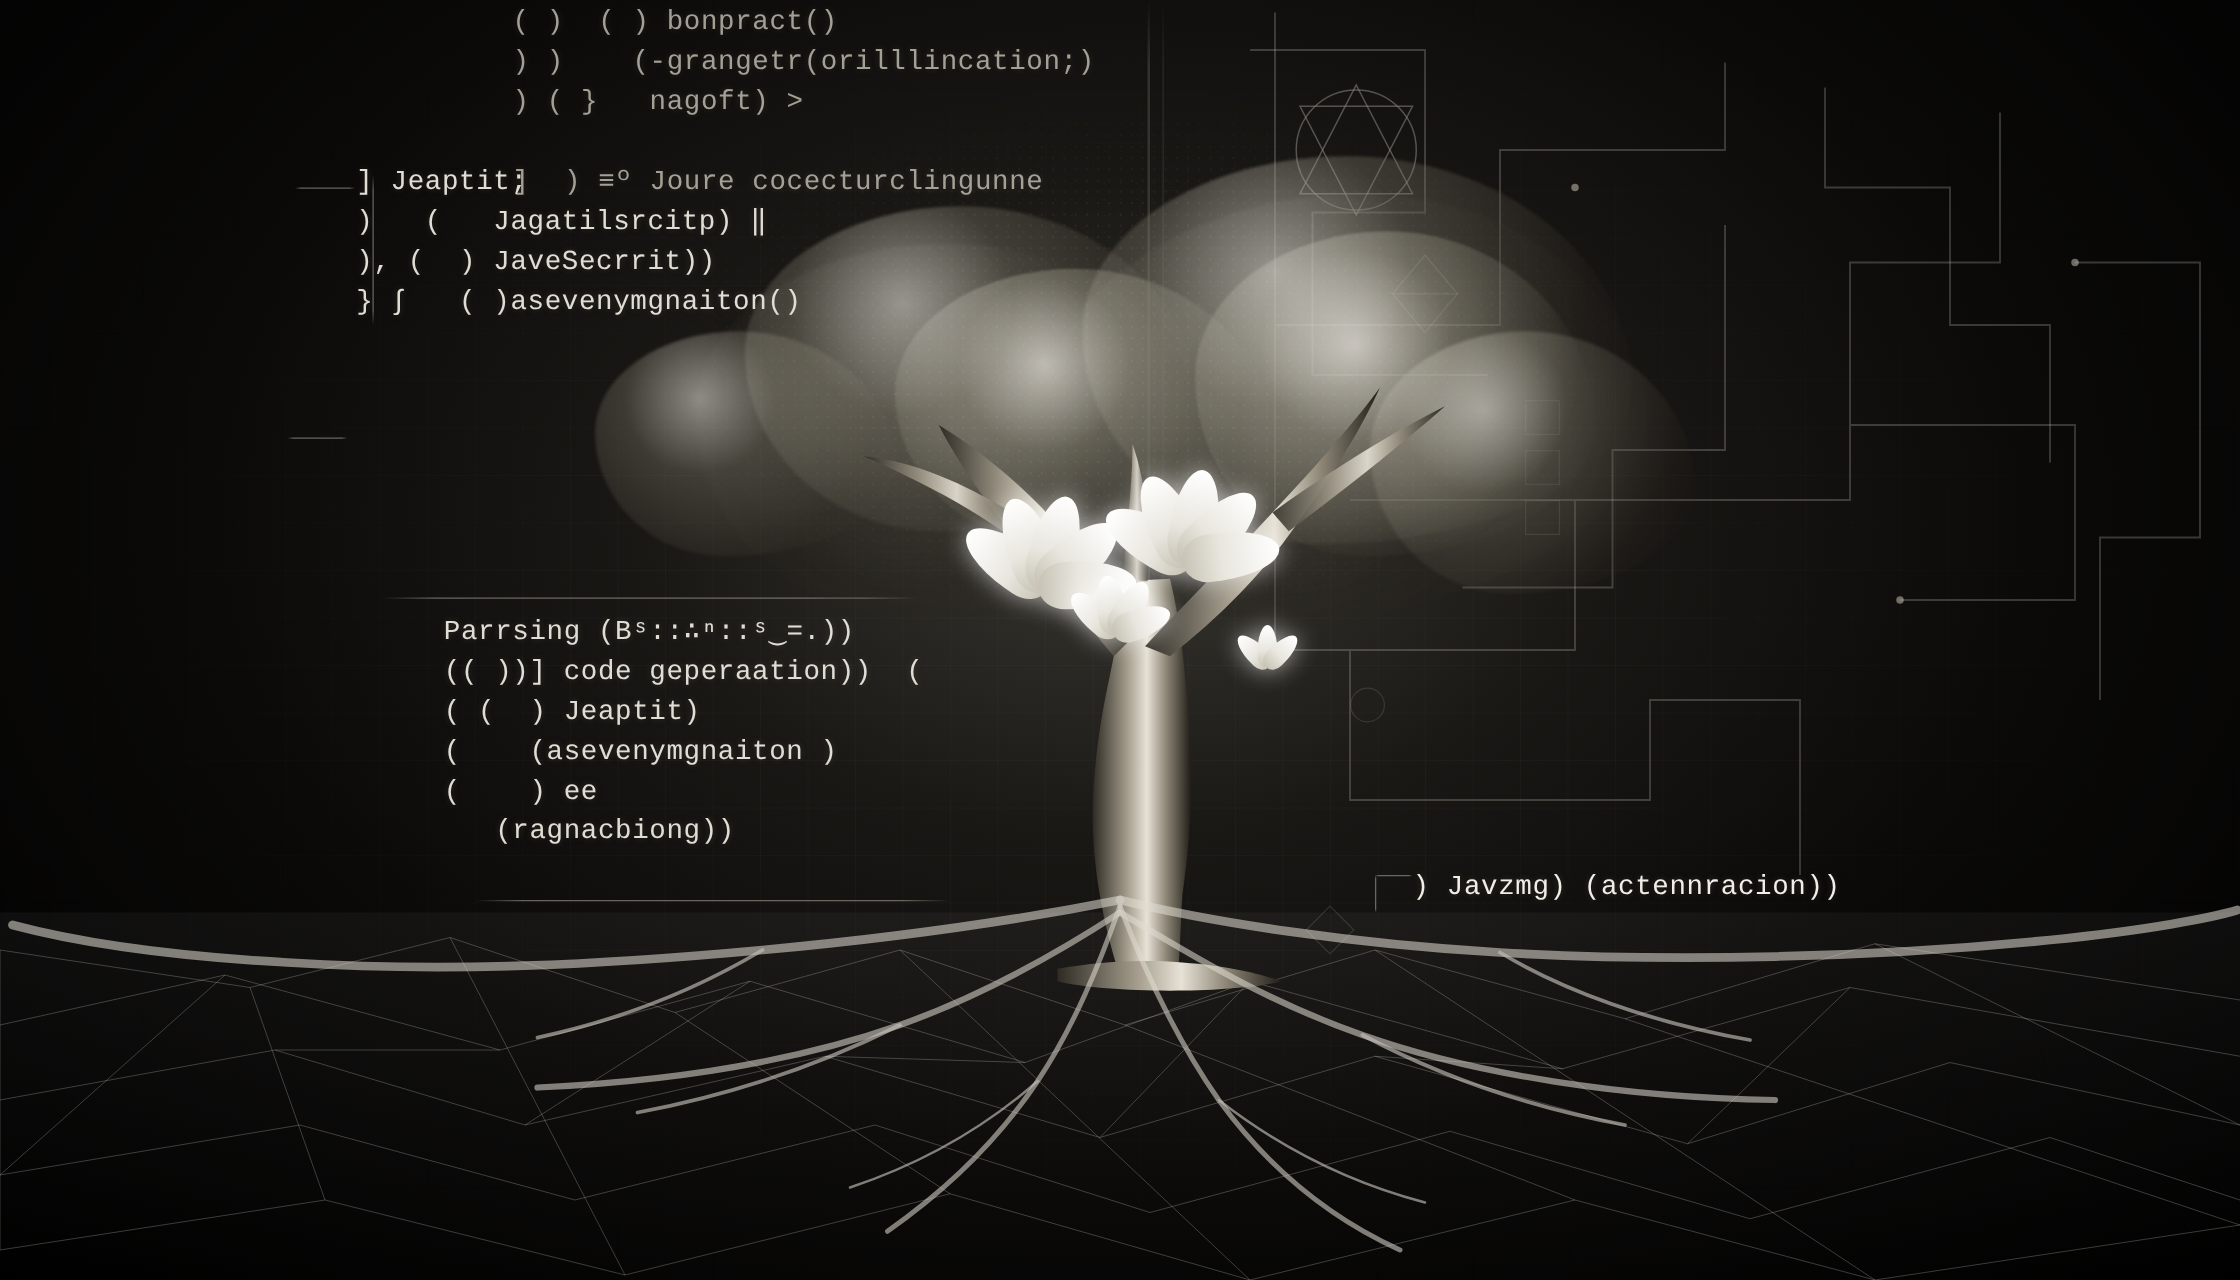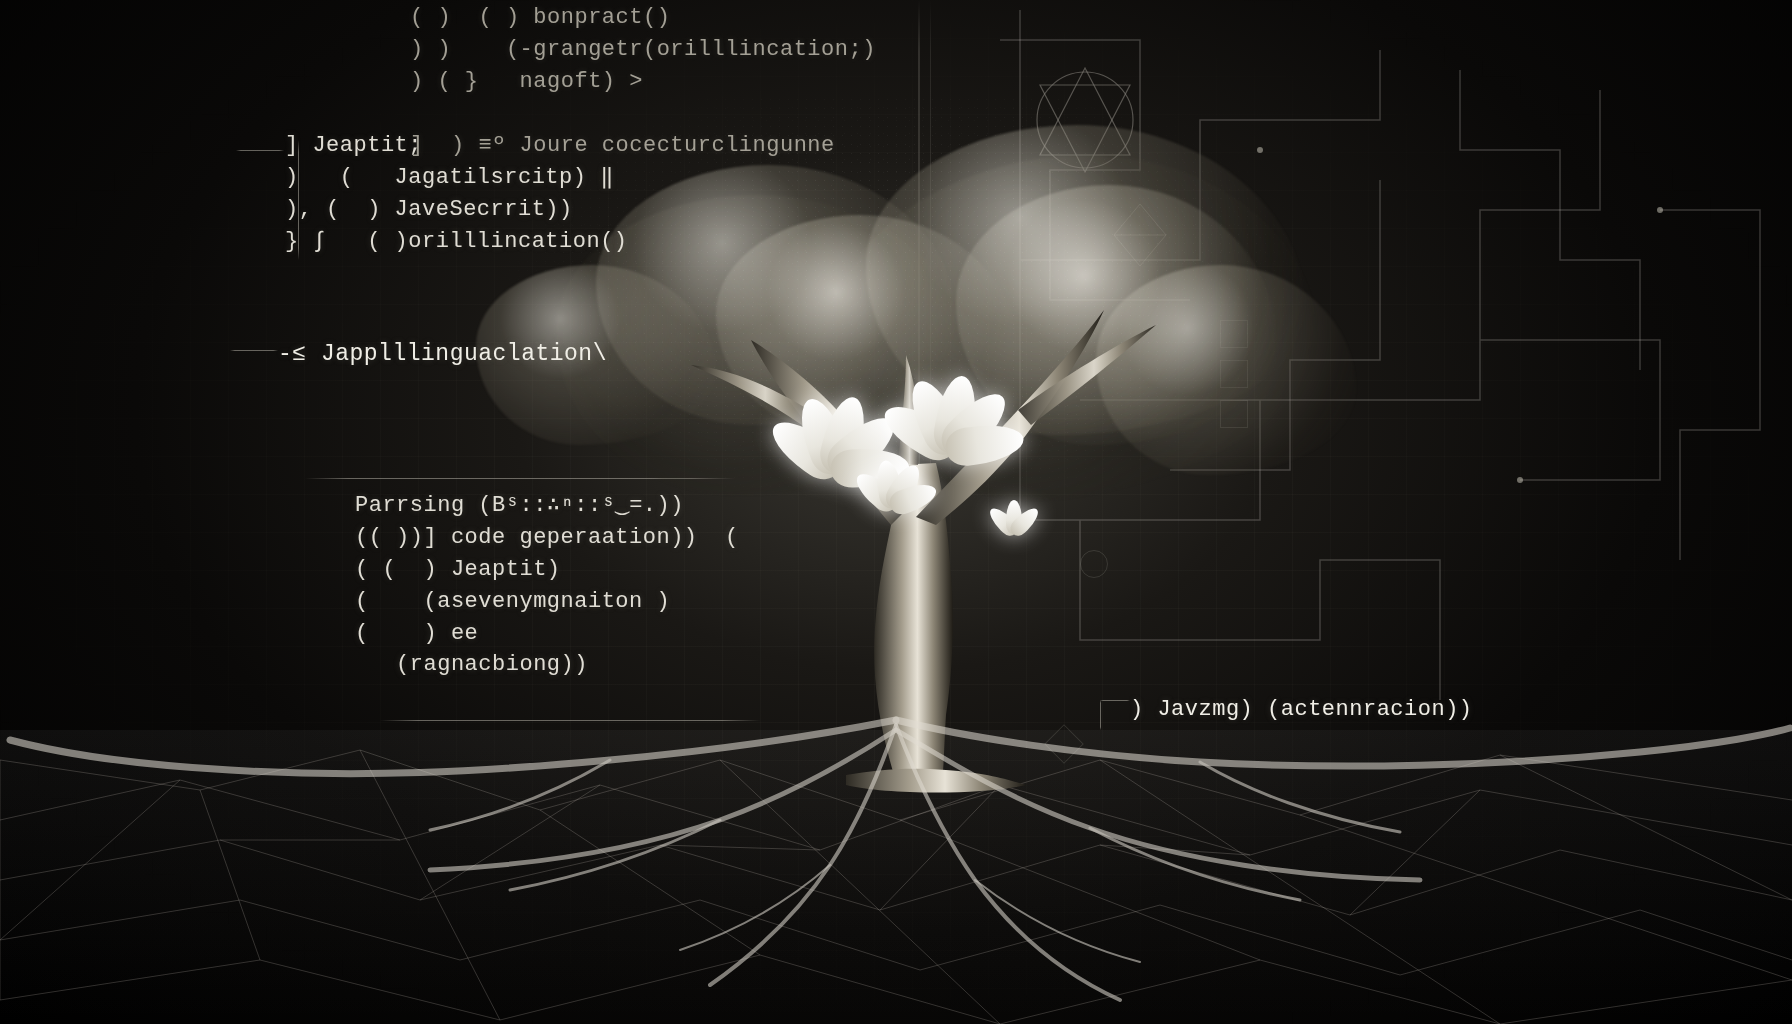--- a/index.html
+++ b/index.html
@@ -325,7 +325,7 @@
   <div class="code-block" style="left:285px; top:130px;"><span class="bright">] Jeaptit;</span>
 <span>)   (   Jagatilsrcitp) ‖</span>
 <span>), (  ) JaveSecrrit))</span>
-<span>} ∫   ( )orilllincation()</span></div>
+<span>} ∫   ( )asevenymgnaiton()</span></div>
 
   <div class="code-block bright" style="left:278px; top:338px; font-size:23px;"><span>-≤ Japplllinguaclation\</span></div>
 

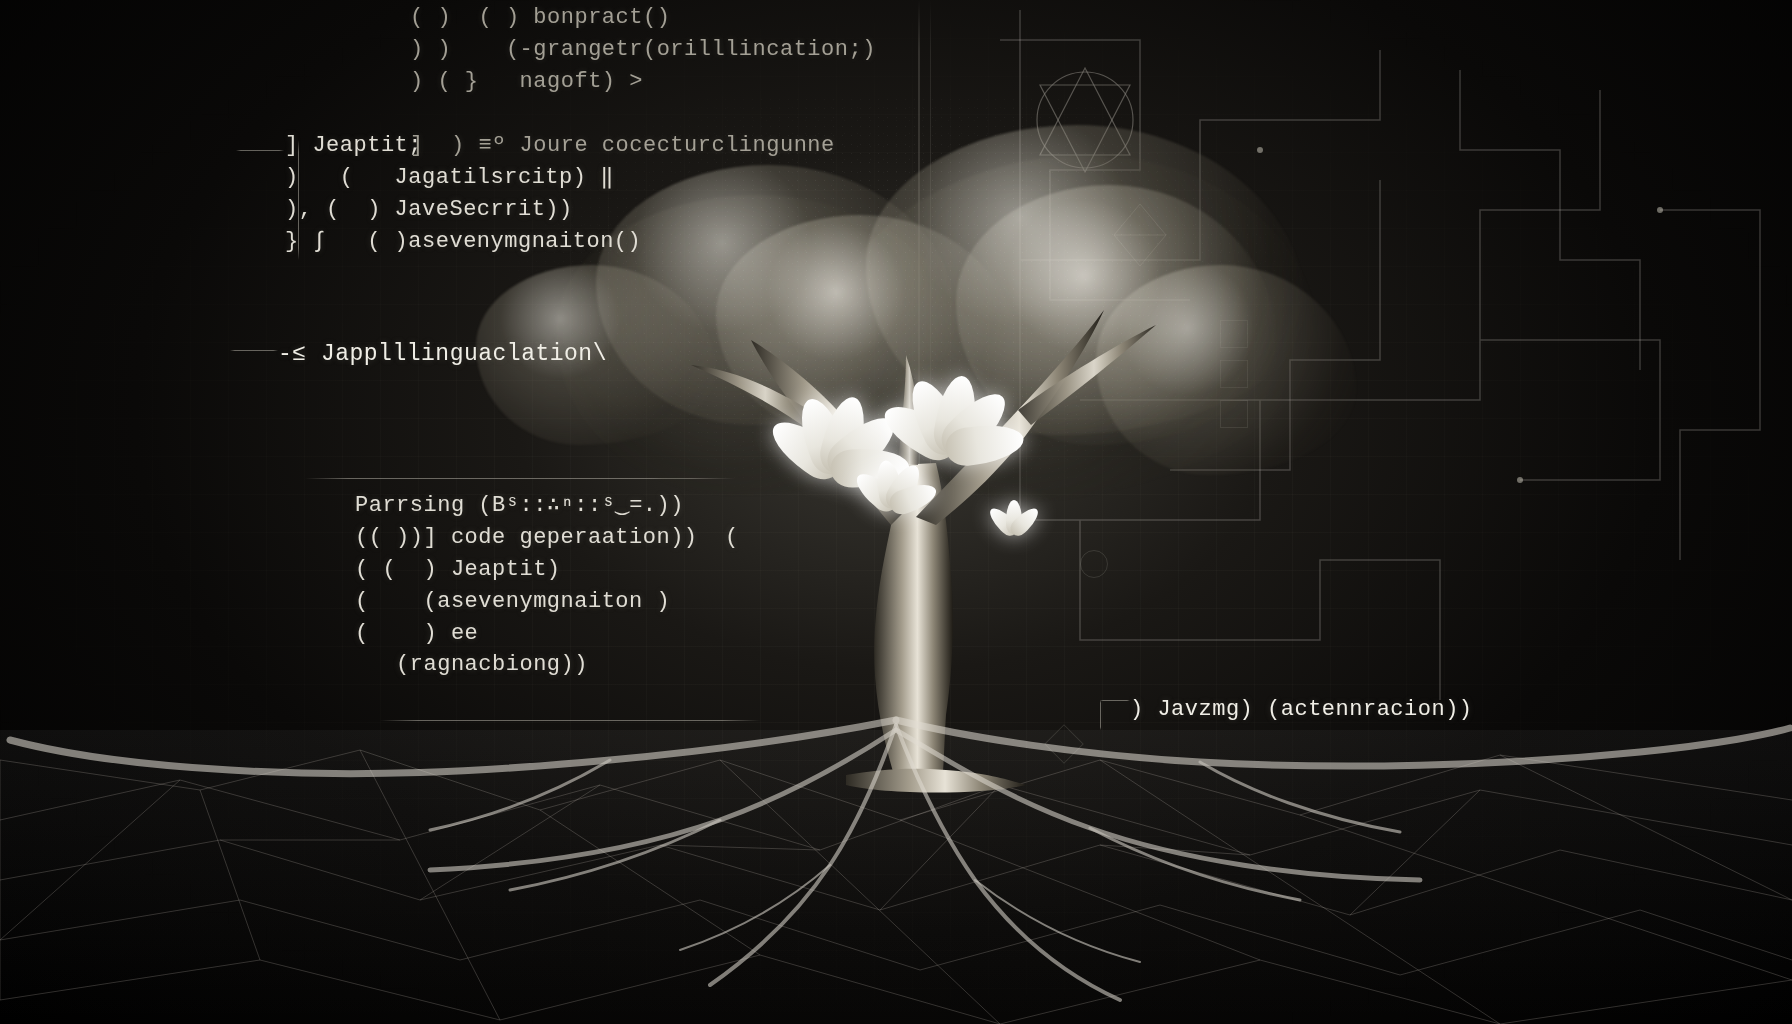--- a/index.html
+++ b/index.html
@@ -327,7 +327,6 @@
 <span>), (  ) JaveSecrrit))</span>
 <span>} ∫   ( )asevenymgnaiton()</span></div>
 
-  <div class="code-block bright" style="left:278px; top:338px; font-size:23px;"><span>-≤ Japplllinguaclation\</span></div>
 
   <div class="code-block bright" style="left:1130px; top:694px; font-size:22px;"><span>) Javzmg) (actennracion))</span></div>
 

